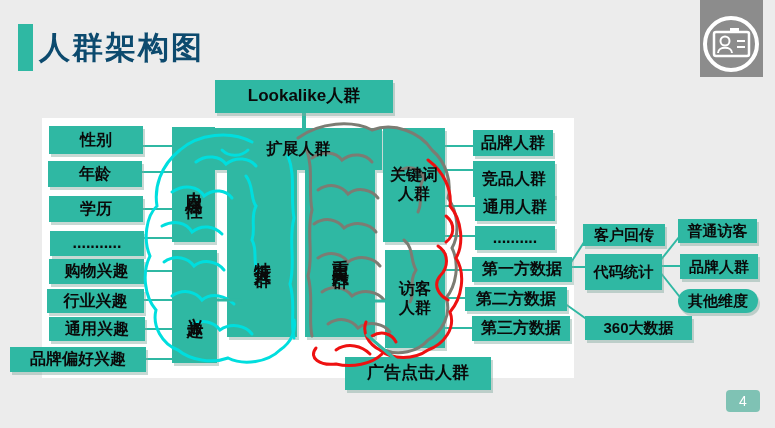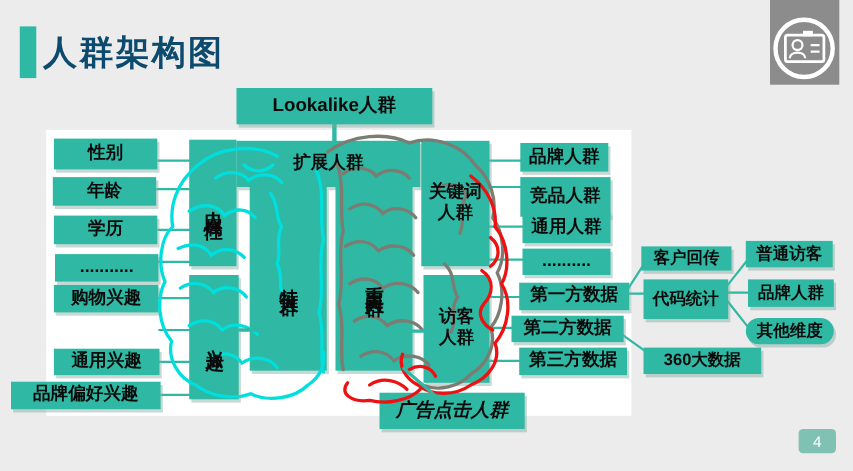--- a/index.html
+++ b/index.html
@@ -87,6 +87,9 @@
   <div class="b" style="left:49px;top:259px;width:95px;height:25px;">
       <span>购物兴趣</span>
     </div>
+  <div class="b" style="left:47px;top:289px;width:97px;height:24px;">
+      <span>行业兴趣</span>
+    </div>
   <div class="b" style="left:49px;top:317px;width:96px;height:24px;">
       <span>通用兴趣</span>
     </div>

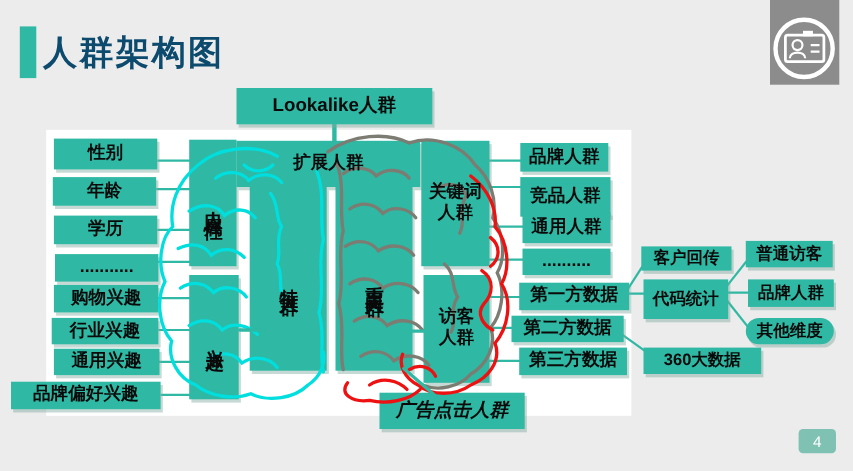--- a/index.html
+++ b/index.html
@@ -122,7 +122,7 @@
   <div class="b wrap2b" style="left:385px;top:250px;width:60px;height:98px;">
       <span>访客人群</span>
     </div>
-  <div class="b" style="left:345px;top:357px;width:132px;height:33px;font-size:17px;font-style:italic;">
+  <div class="b" style="left:345px;top:357px;width:146px;height:33px;font-size:17px;">
       <span>广告点击人群</span>
     </div>
 

